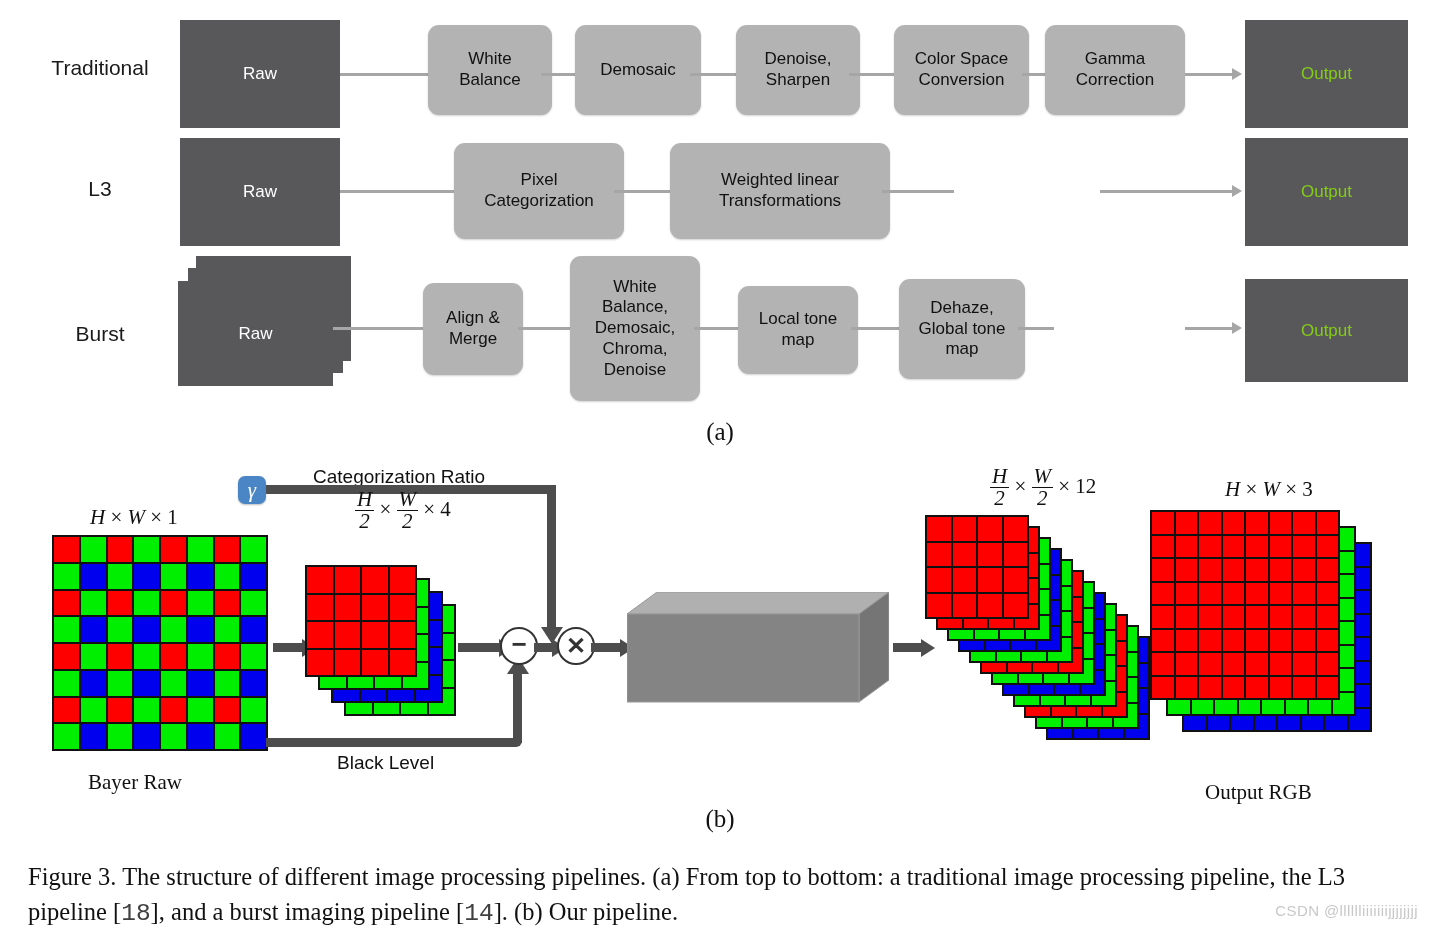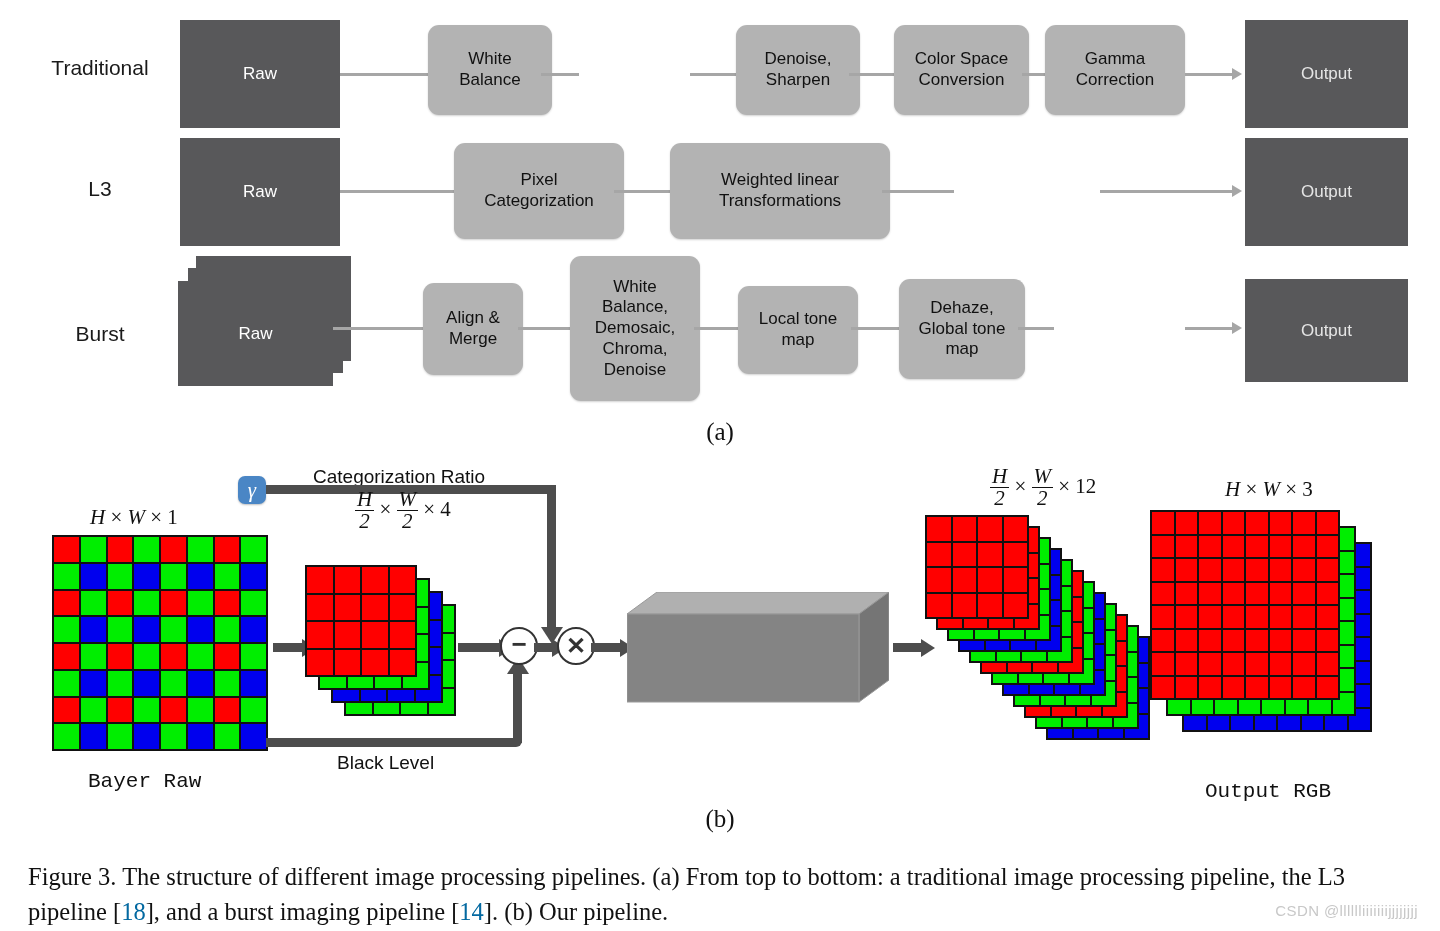--- a/index.html
+++ b/index.html
@@ -64,6 +64,9 @@
       <span>Balance</span></span>
     </div>
     <div class="conn" style="left:541px;top:73px;width:38px;"></div>
+    <div class="stage" style="left:575px;top:25px;width:126px;height:90px;">
+      <span>Demosaic</span>
+    </div>
     <div class="conn" style="left:690px;top:73px;width:50px;"></div>
     <div class="stage" style="left:736px;top:25px;width:124px;height:90px;">
       <span><span>Denoise,</span><br>

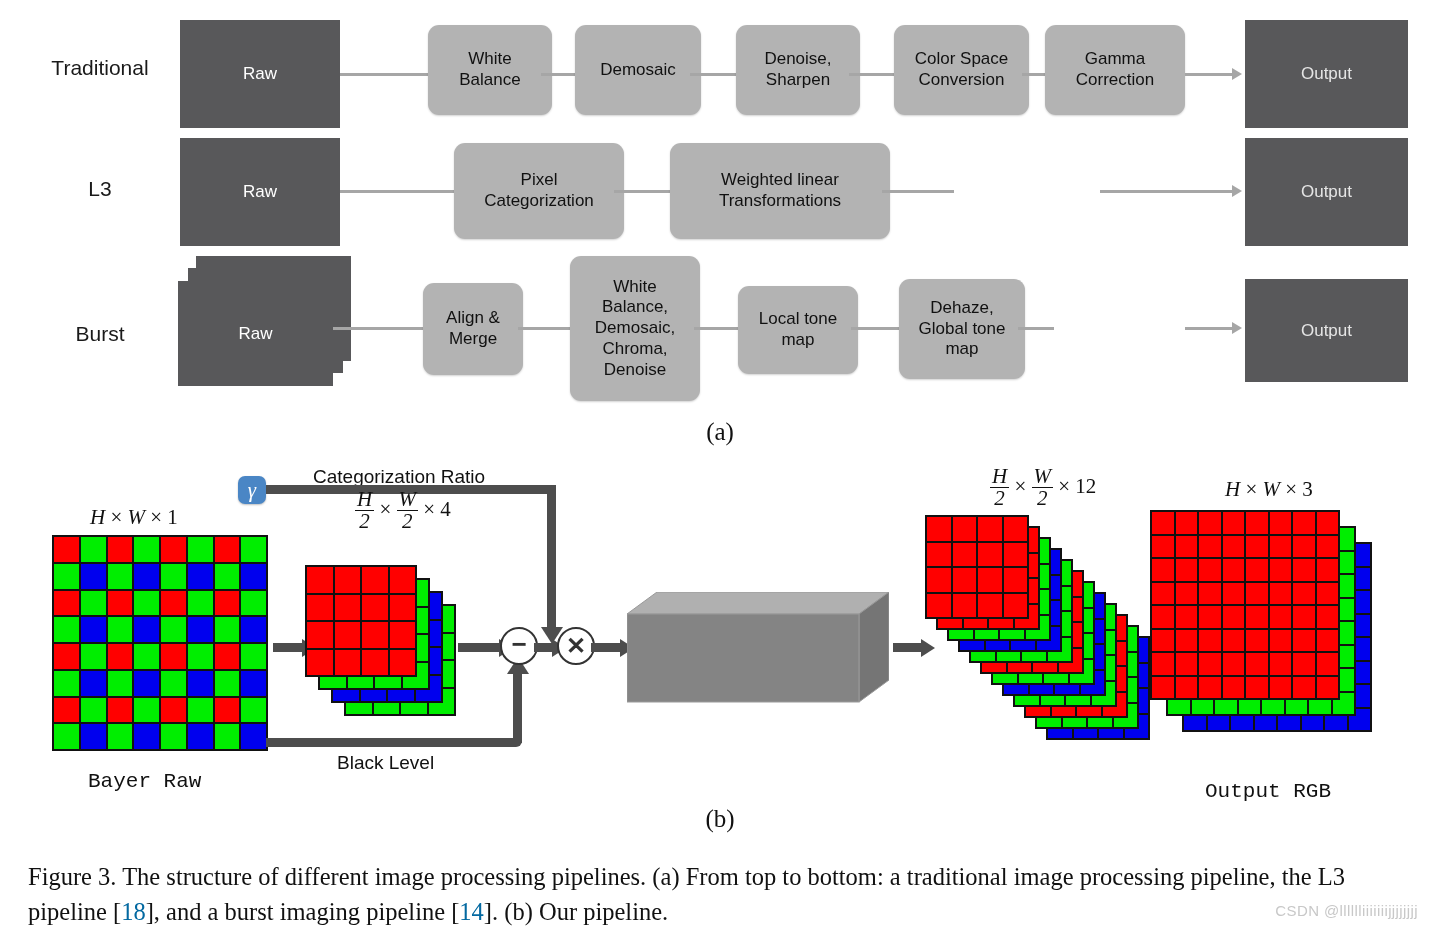--- a/index.html
+++ b/index.html
@@ -10,7 +10,7 @@
   .panel-a{position:absolute;left:0;top:0;width:1440px;height:405px;}
   .row-label{position:absolute;font-size:21px;color:#1a1a1a;font-family:"Liberation Sans",sans-serif;text-align:center;}
   .rawbox{position:absolute;background:#58585a;color:#fff;display:flex;align-items:center;justify-content:center;font-size:17px;}
-  .outbox{position:absolute;background:#58585a;color:#e5e5e5;display:flex;align-items:center;justify-content:center;font-size:17px;}
+  .outbox{position:absolute;background:#58585a;color:#84cc16;display:flex;align-items:center;justify-content:center;font-size:17px;}
   .stage{position:absolute;background:#b3b3b3;border-radius:11px;display:flex;align-items:center;justify-content:center;text-align:center;
          font-size:17px;line-height:1.22;color:#111;box-shadow:0 1px 2px rgba(0,0,0,.18);padding:2px 4px;box-sizing:border-box;}
   .conn{position:absolute;background:#a6a6a6;height:3px;}

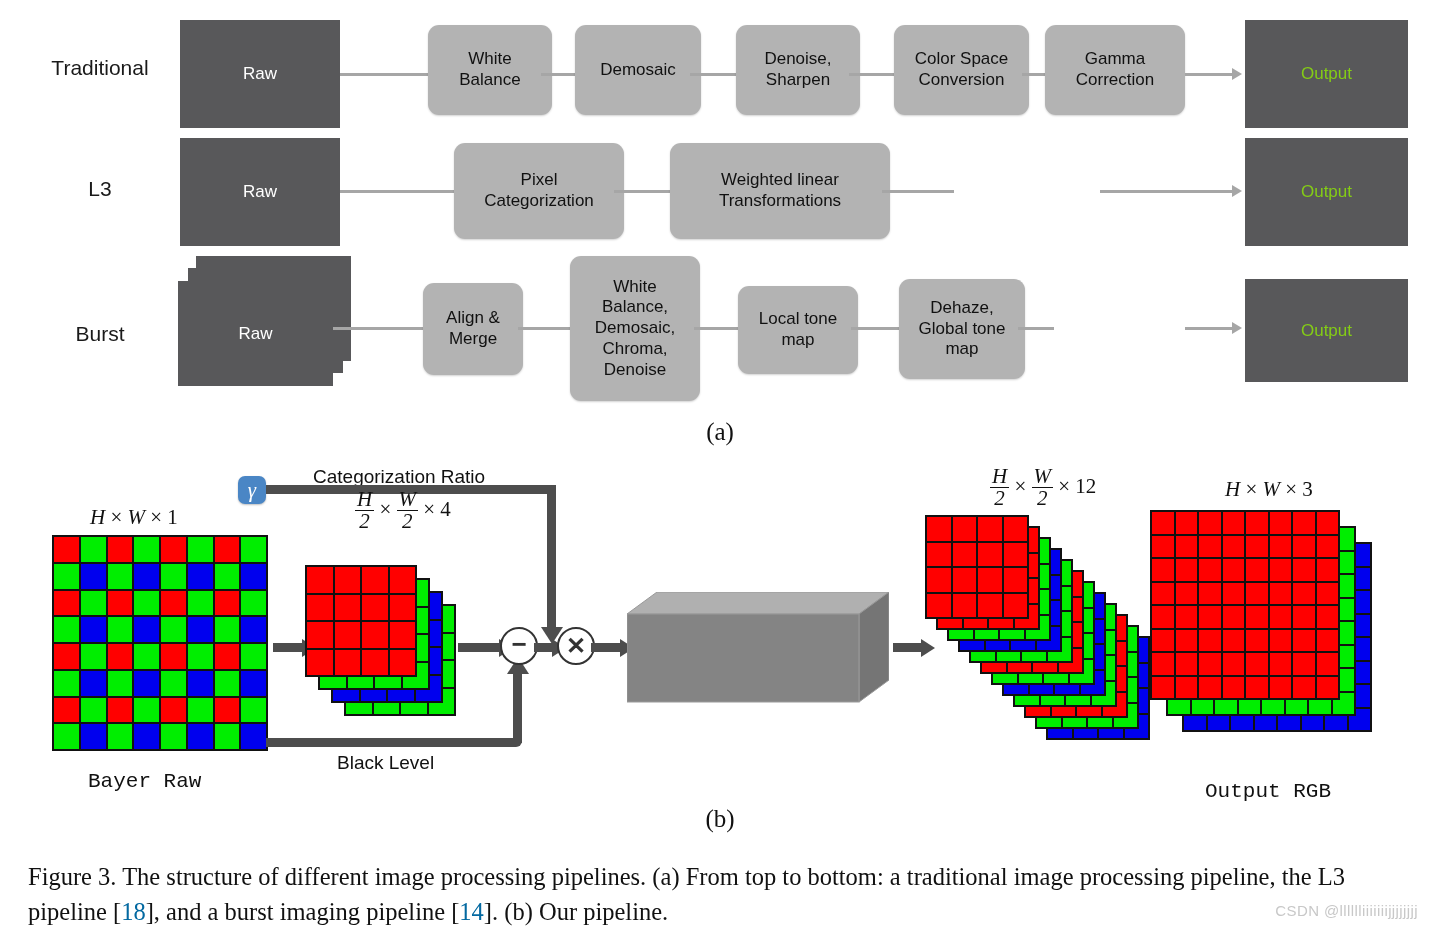--- a/index.html
+++ b/index.html
@@ -27,7 +27,7 @@
   .frac .num{display:block;border-bottom:1.6px solid #111;padding:0 2px;}
   .frac .den{display:block;padding:0 2px;}
   .txtlabel{position:absolute;font-size:19px;color:#111;white-space:nowrap;font-family:"Liberation Sans",sans-serif;}
-  .undertitle{position:absolute;font-size:21px;color:#111;white-space:nowrap;font-family:Liberation Mono, monospace;}
+  .undertitle{position:absolute;font-size:21px;color:#111;white-space:nowrap;font-family:Liberation Serif, serif;}
 
   .bayer{position:absolute;display:grid;background:#111;border:2px solid #111;box-sizing:border-box;}
   .bayer div{width:100%;height:100%;}

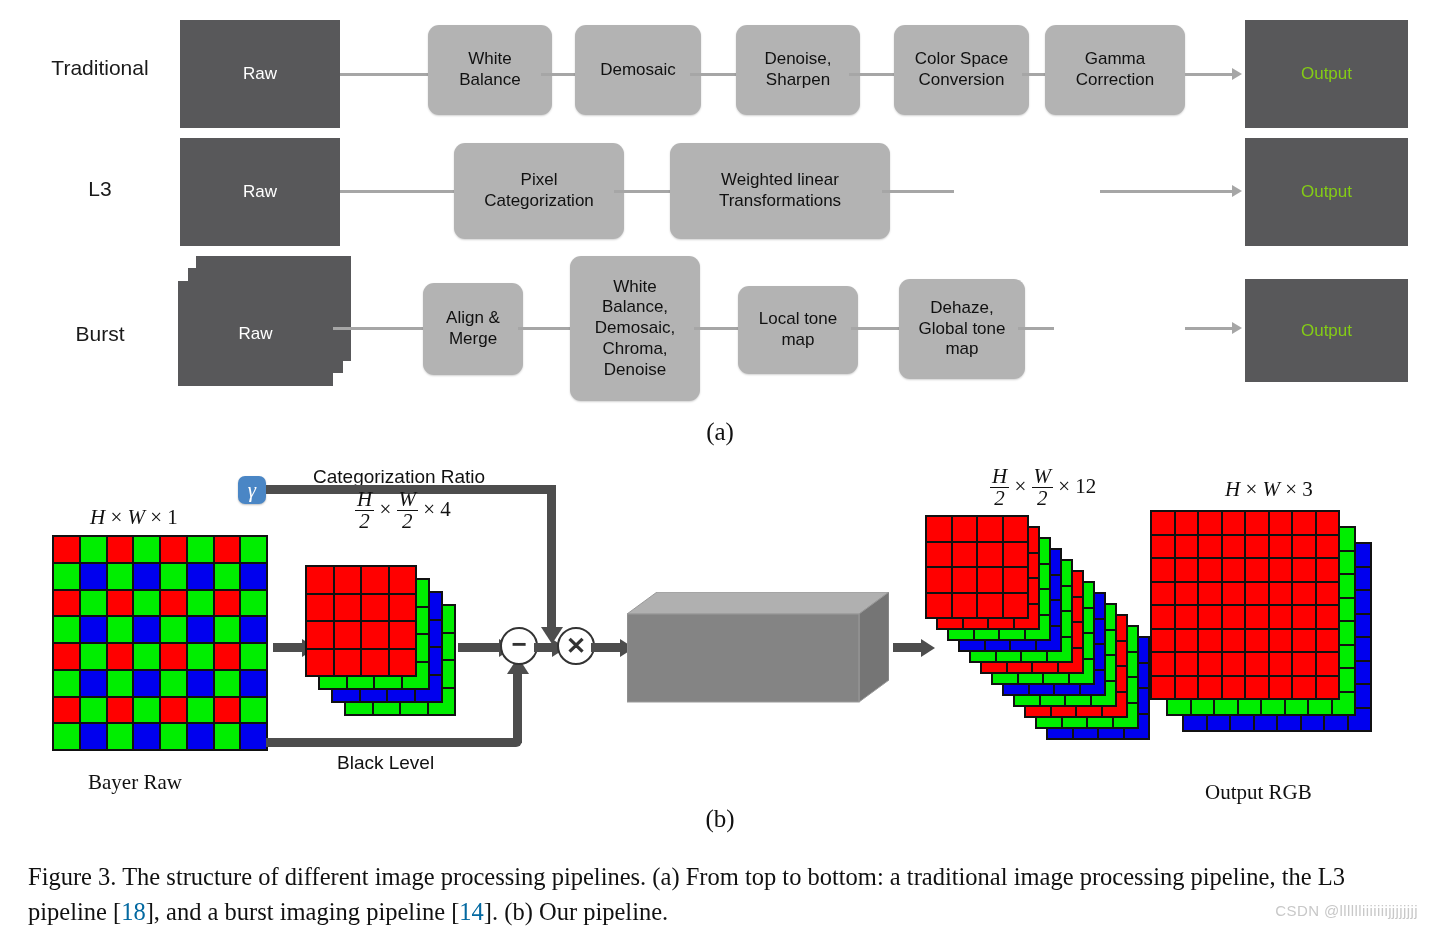--- a/index.html
+++ b/index.html
@@ -46,7 +46,7 @@
 
   
   .caption{position:absolute;left:28px;top:860px;width:1390px;font-family:"Liberation Serif",serif;font-size:24.5px;line-height:1.42;color:#111;}
-  .refnum{color:#0369a1;}
+  .refnum{color:#404040;font-family:Liberation Mono, monospace;}
   .watermark{position:absolute;right:22px;top:902px;font-family:"Liberation Sans",sans-serif;font-size:15px;color:#c8c8c8;letter-spacing:.4px;}
 </style>
 </head>

